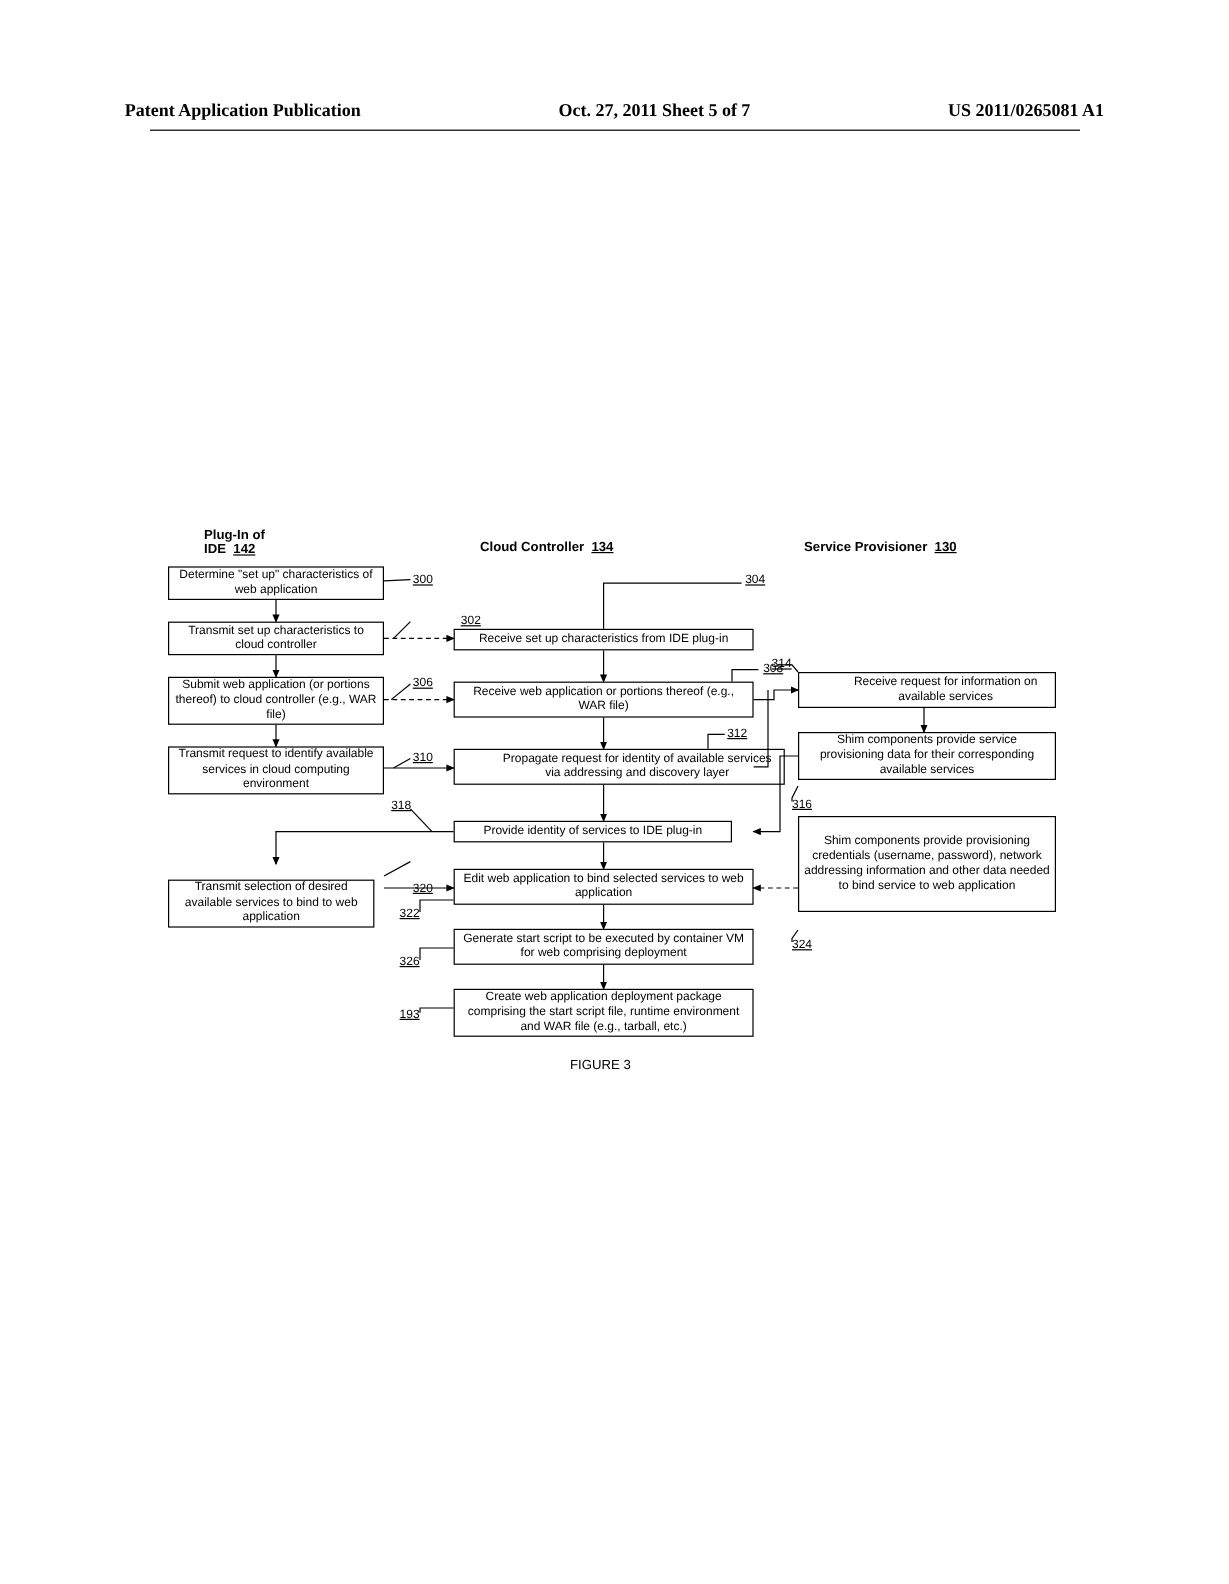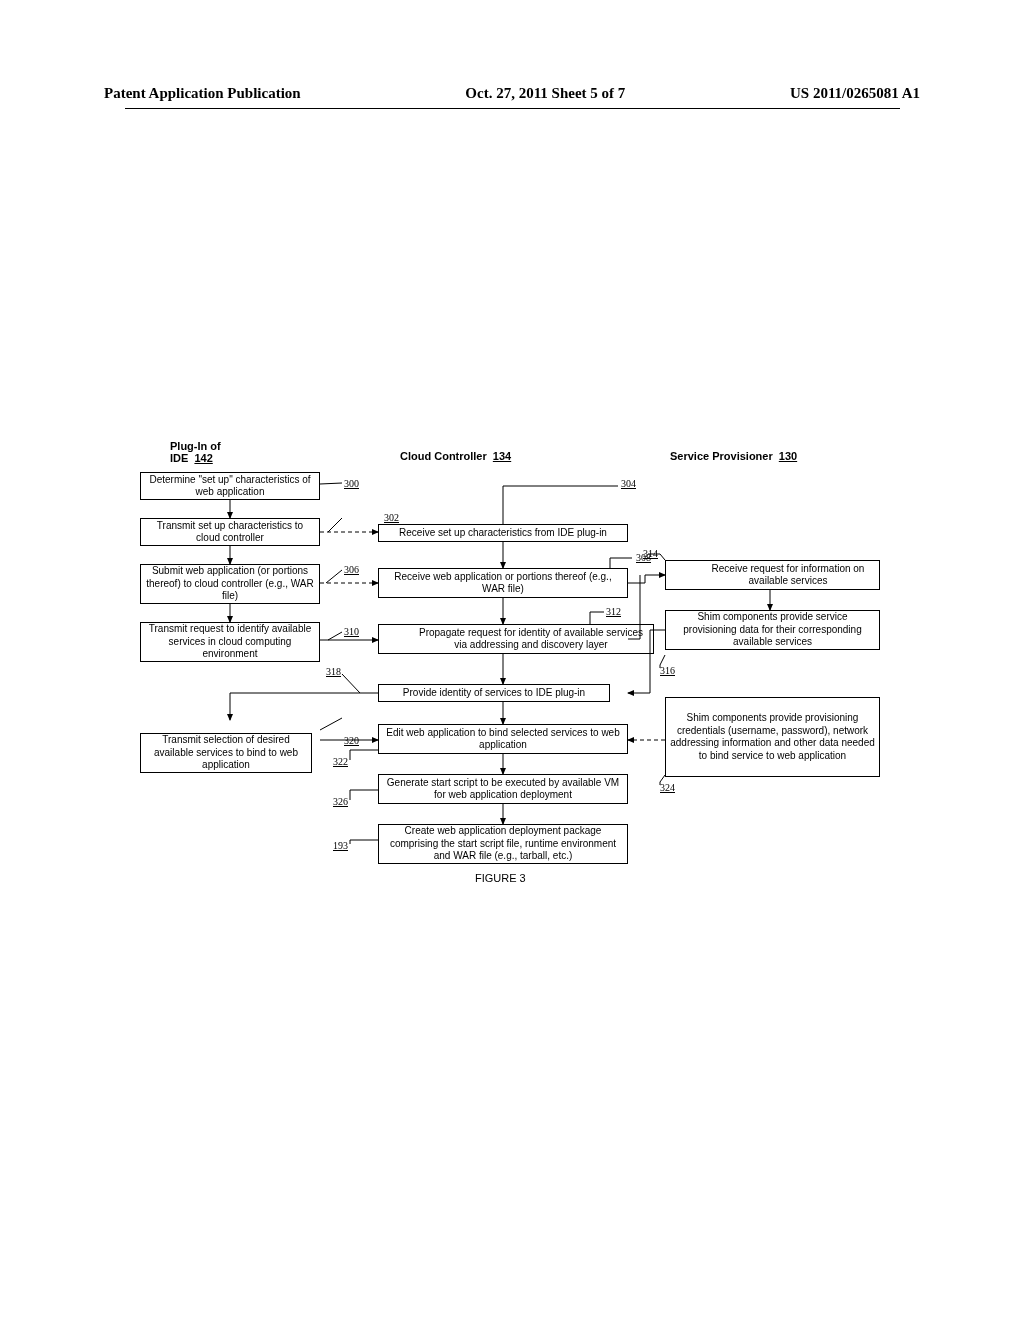--- a/index.html
+++ b/index.html
@@ -61,7 +61,7 @@
     }
     .ref-label {
       position: absolute;
-      font-family: Liberation Serif, serif;
+      font-family: Liberation Sans, sans-serif;
       font-size: 10px;
       text-decoration: underline;
     }

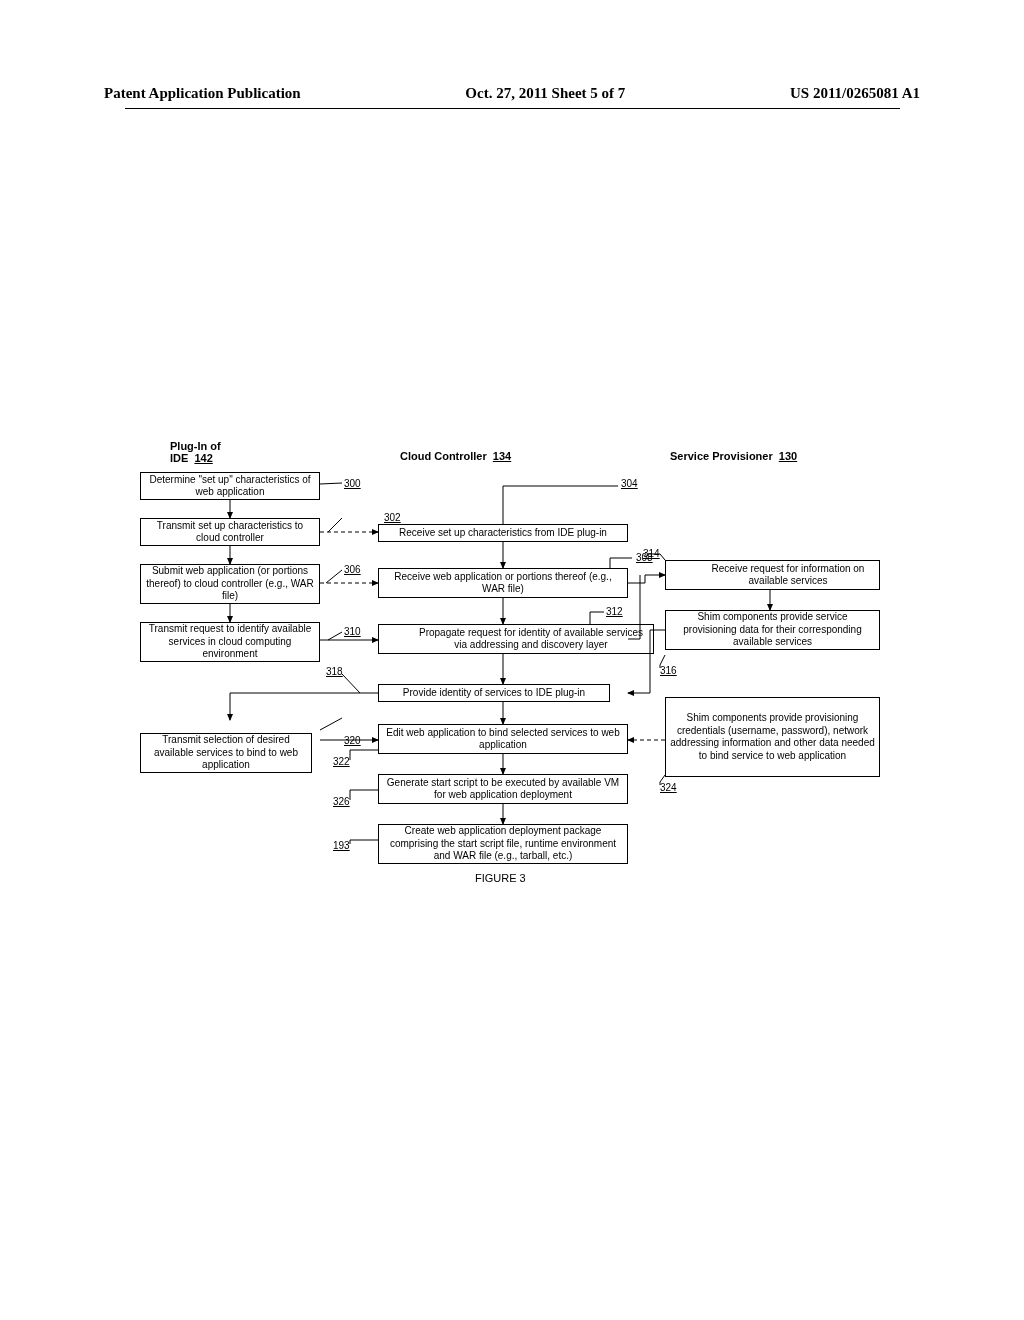--- a/index.html
+++ b/index.html
@@ -121,7 +121,7 @@
 
   <div class="flow-box" style="top:120px; left:545px; width:215px; height:30px;padding-left:35px;">Receive request for information on available services</div>
   <div class="flow-box" style="top:170px; left:545px; width:215px; height:40px;">Shim components provide service provisioning data for their corresponding available services</div>
-  <div class="flow-box" style="top:257px; left:545px; width:215px; height:80px;">Shim components provide provisioning credentials (username, password), network addressing information and other data needed to bind service to web application</div>
+  <div class="flow-box" style="top:240px; left:545px; width:215px; height:80px;">Shim components provide provisioning credentials (username, password), network addressing information and other data needed to bind service to web application</div>
 
   <div class="ref-label" style="top:38px; left:224px;">300</div>
   <div class="ref-label" style="top:72px; left:224px;margin-left:40px;">302</div>

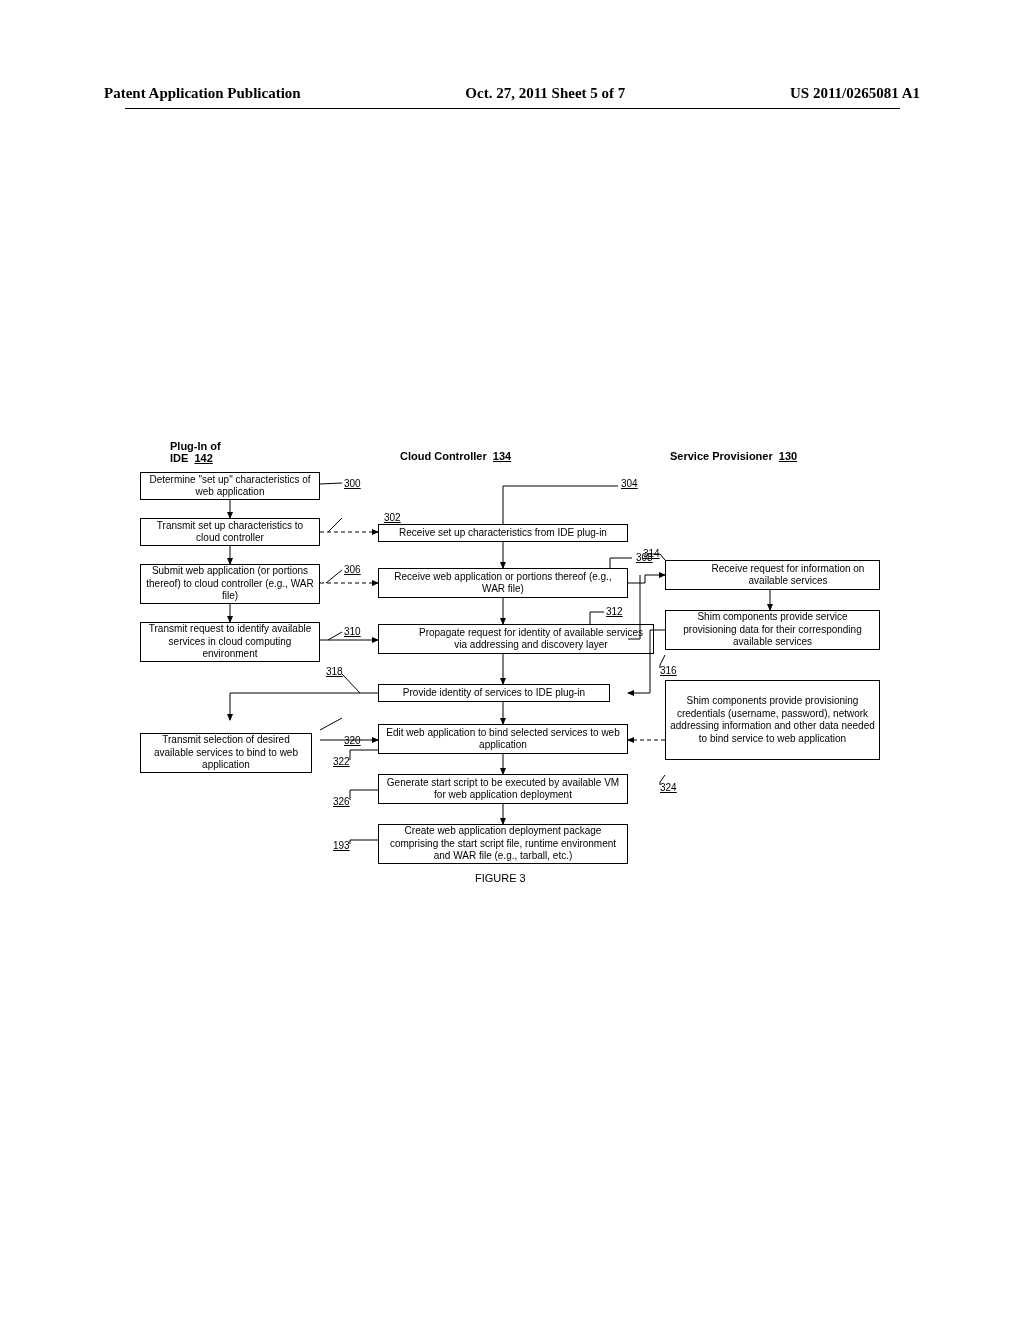--- a/index.html
+++ b/index.html
@@ -116,7 +116,7 @@
   <div class="flow-box" style="top:184px; left:258px; width:276px; height:30px;padding-left:34px;">Propagate request for identity of available services via addressing and discovery layer</div>
   <div class="flow-box" style="top:244px; left:258px; width:232px; height:18px;">Provide identity of services to IDE plug-in</div>
   <div class="flow-box" style="top:284px; left:258px; width:250px; height:30px;">Edit web application to bind selected services to web application</div>
-  <div class="flow-box" style="top:334px; left:258px; width:250px; height:30px;">Generate start script to be executed by available VM for web application deployment</div>
+  <div class="flow-box" style="top:334px; left:258px; width:250px; height:30px;">Generate start script to be executed by container VM for web comprising deployment</div>
   <div class="flow-box" style="top:384px; left:258px; width:250px; height:40px;">Create web application deployment package comprising the start script file, runtime environment and WAR file (e.g., tarball, etc.)</div>
 
   <div class="flow-box" style="top:120px; left:545px; width:215px; height:30px;padding-left:35px;">Receive request for information on available services</div>

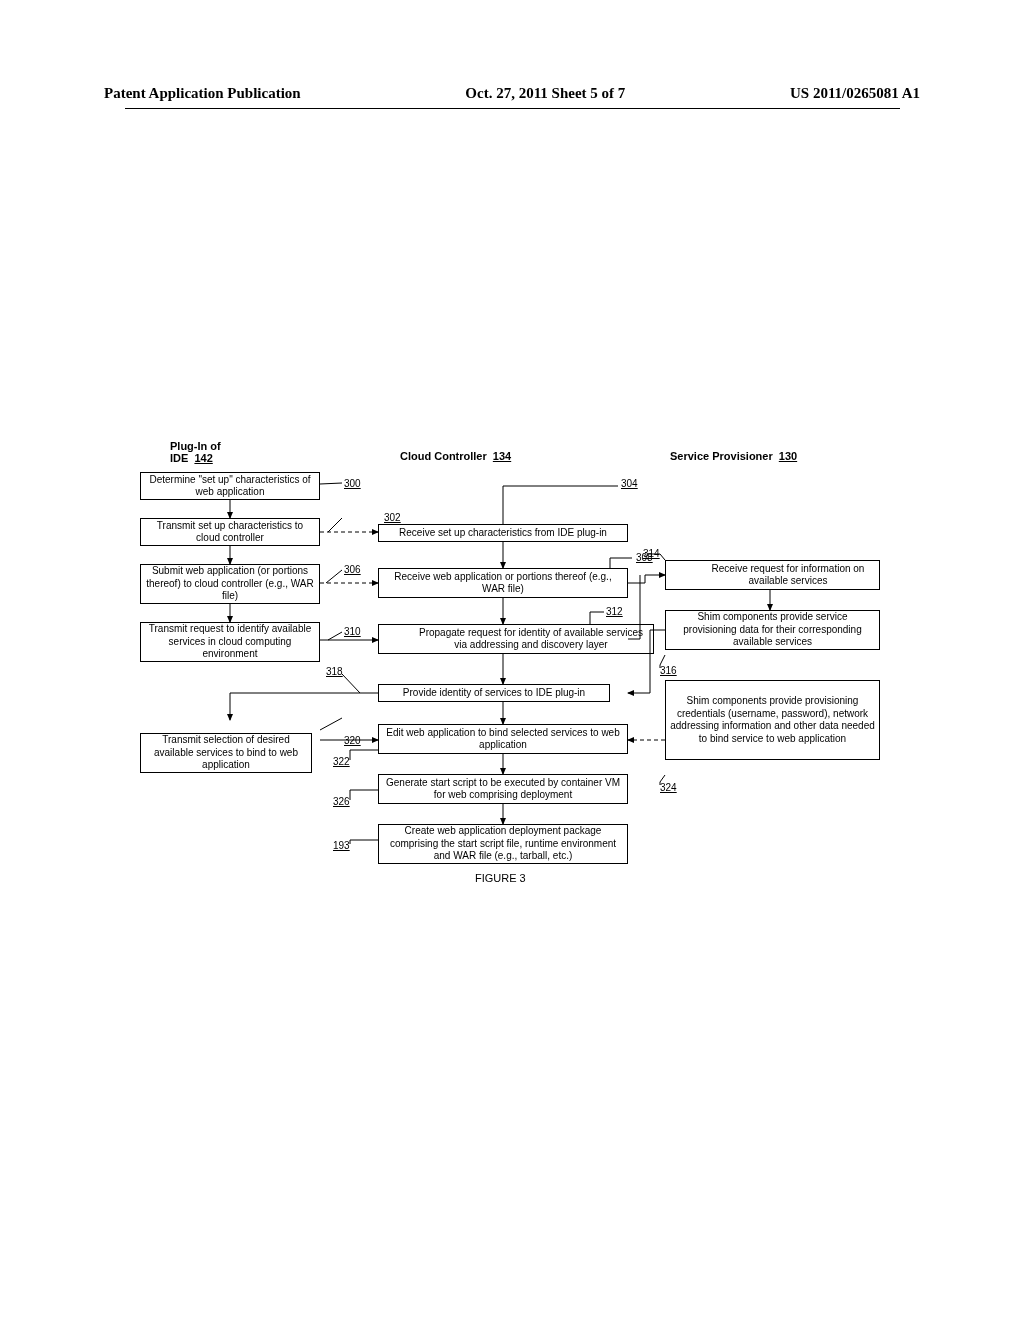--- a/index.html
+++ b/index.html
@@ -69,6 +69,7 @@
       position: absolute;
       font-family: Arial, sans-serif;
       font-size: 11px;
+      margin-top: 10px;
     }
     svg.connectors {
       position: absolute;

